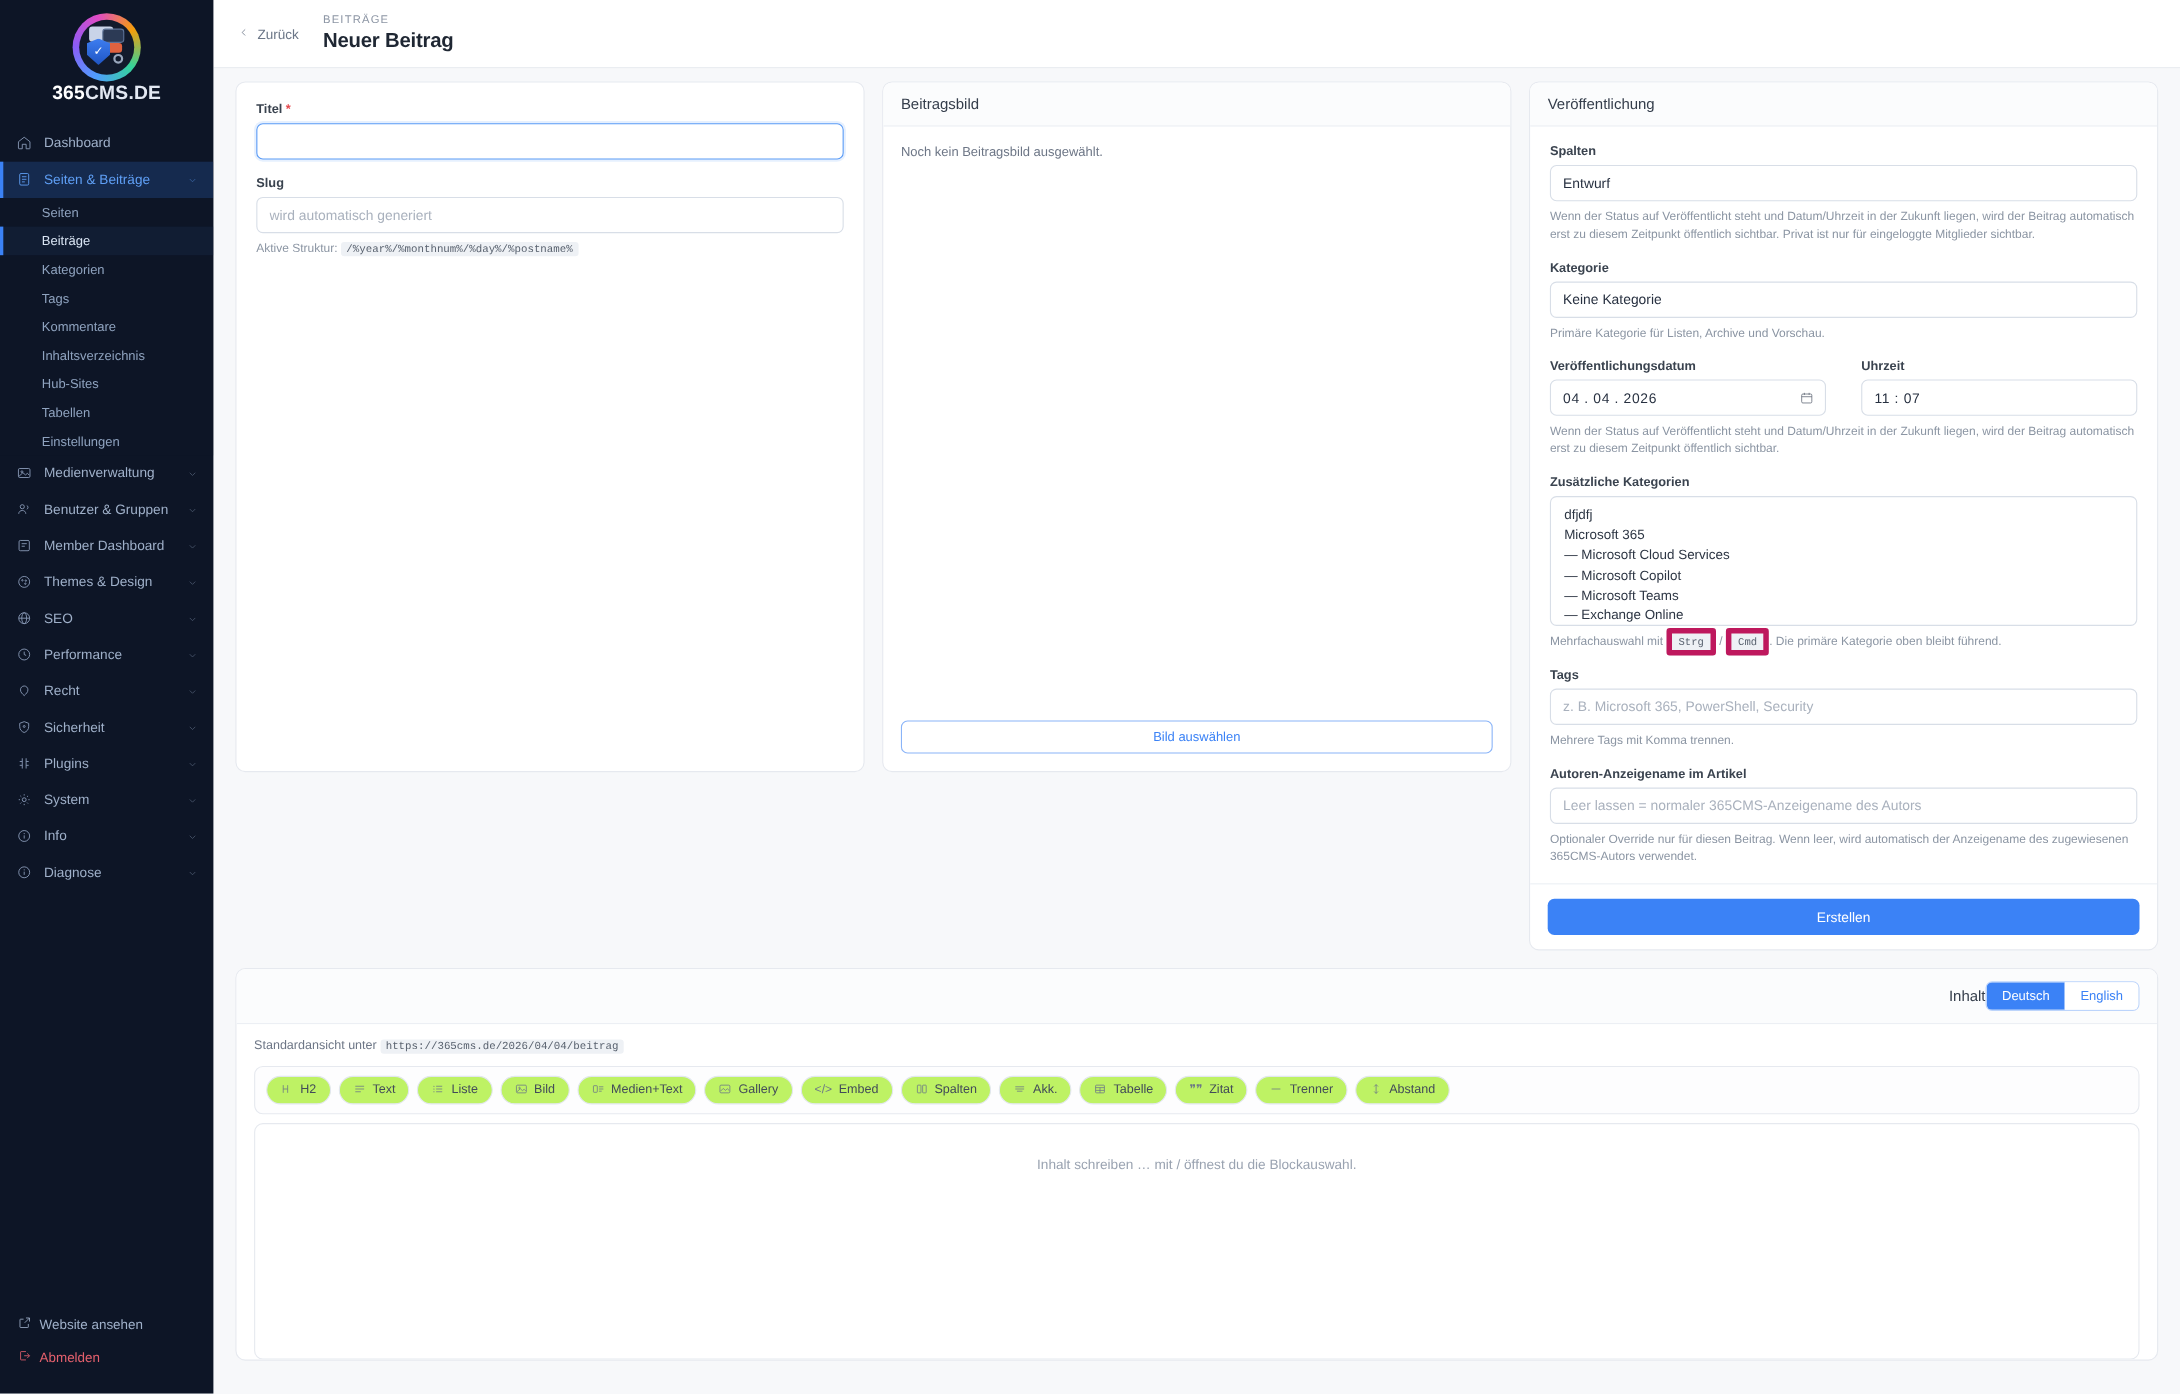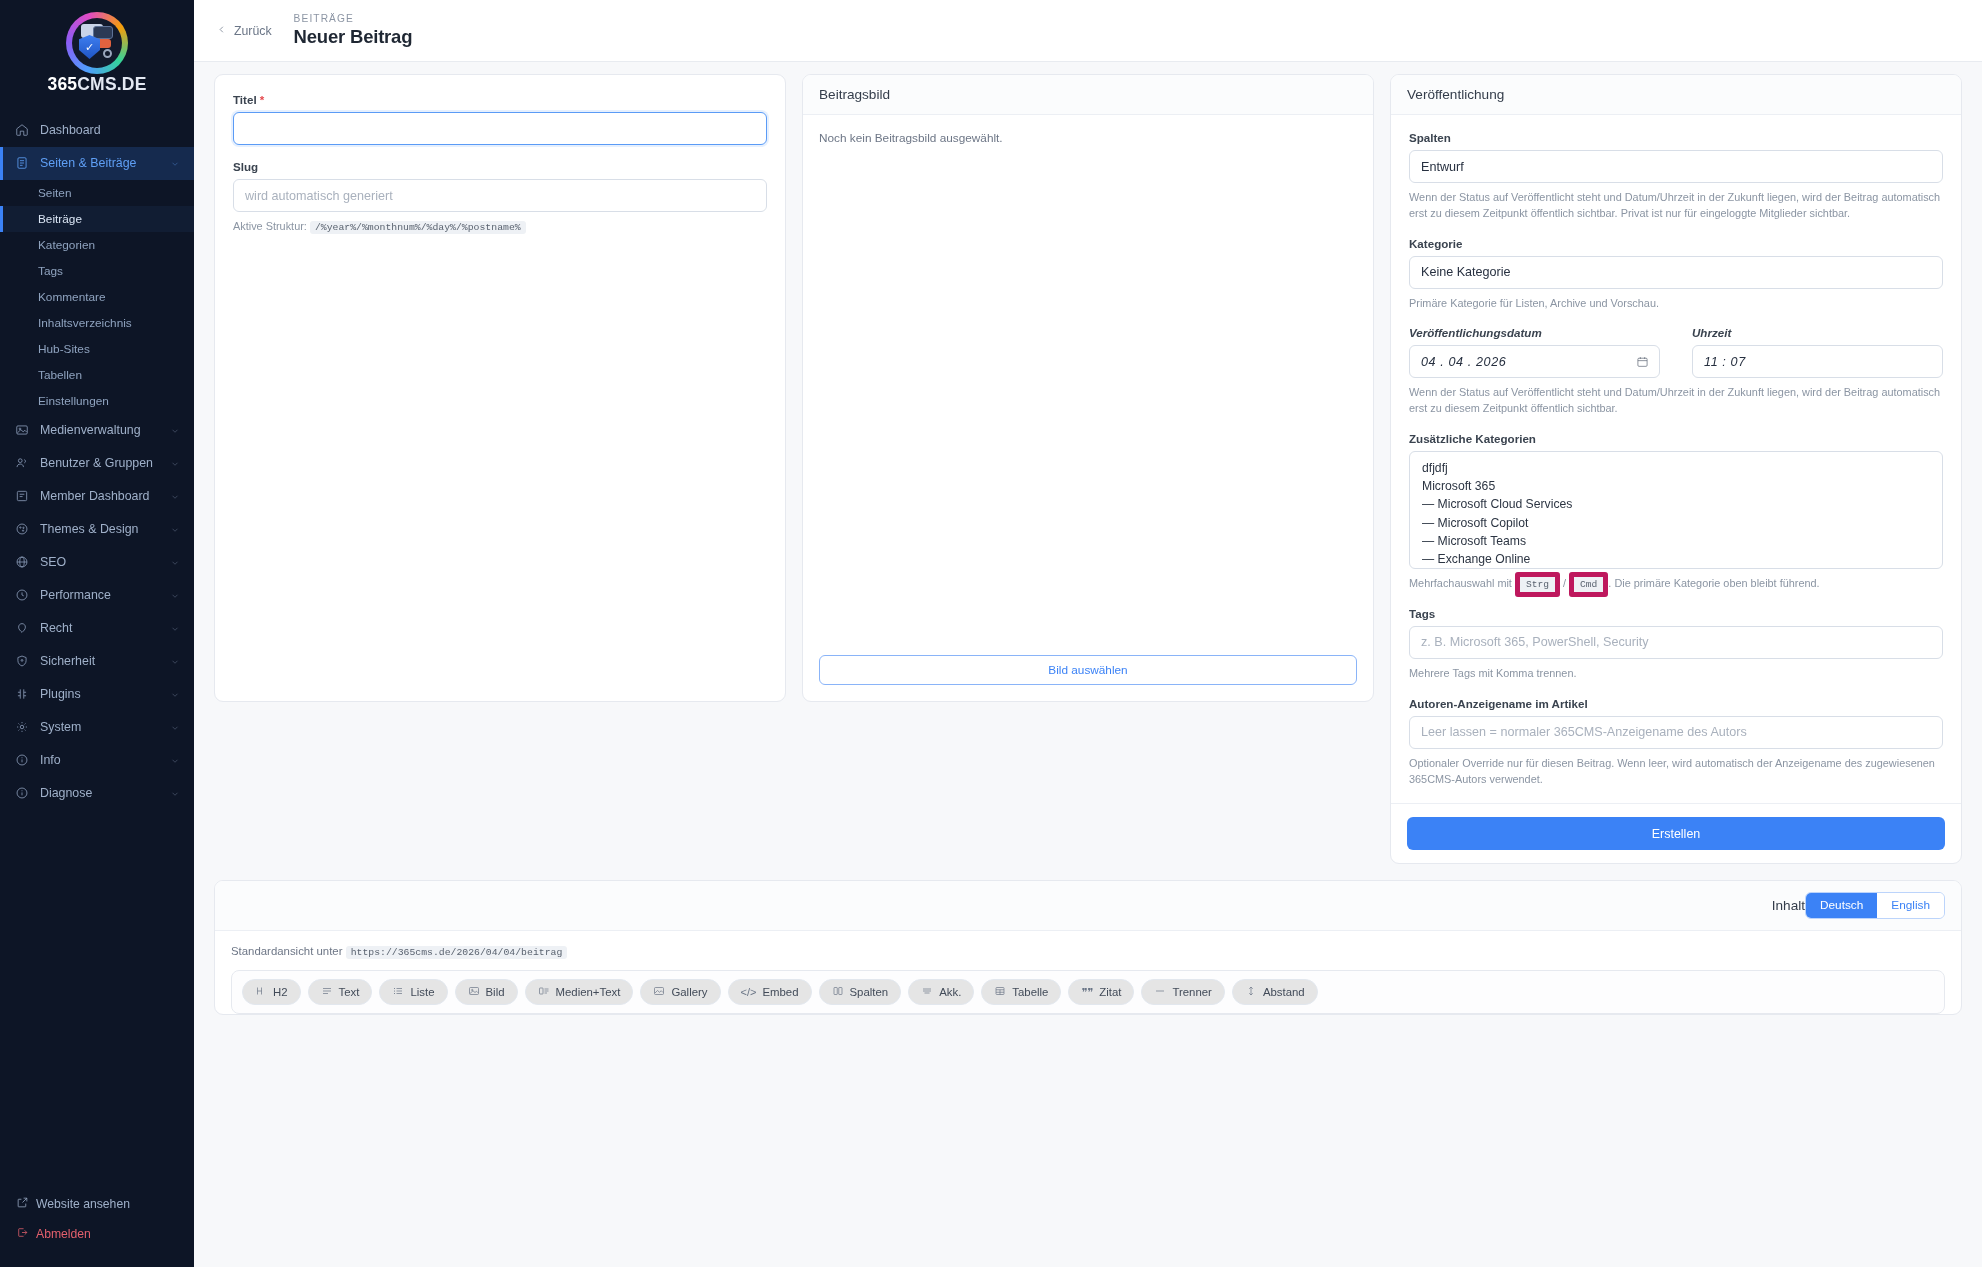--- a/index.html
+++ b/index.html
@@ -176,7 +176,7 @@
     padding: 0 11px; font-size: 12.6px; color: #273040; background: #fff;
     display: flex; align-items: center;
   }
-  .two-col { display: flex; gap: 32px; font-style: italic; }
+  .two-col { display: flex; gap: 32px; }
   .two-col > div { flex: 1 1 0; }
   .date-inp { position: relative; }
   .date-inp .cal {

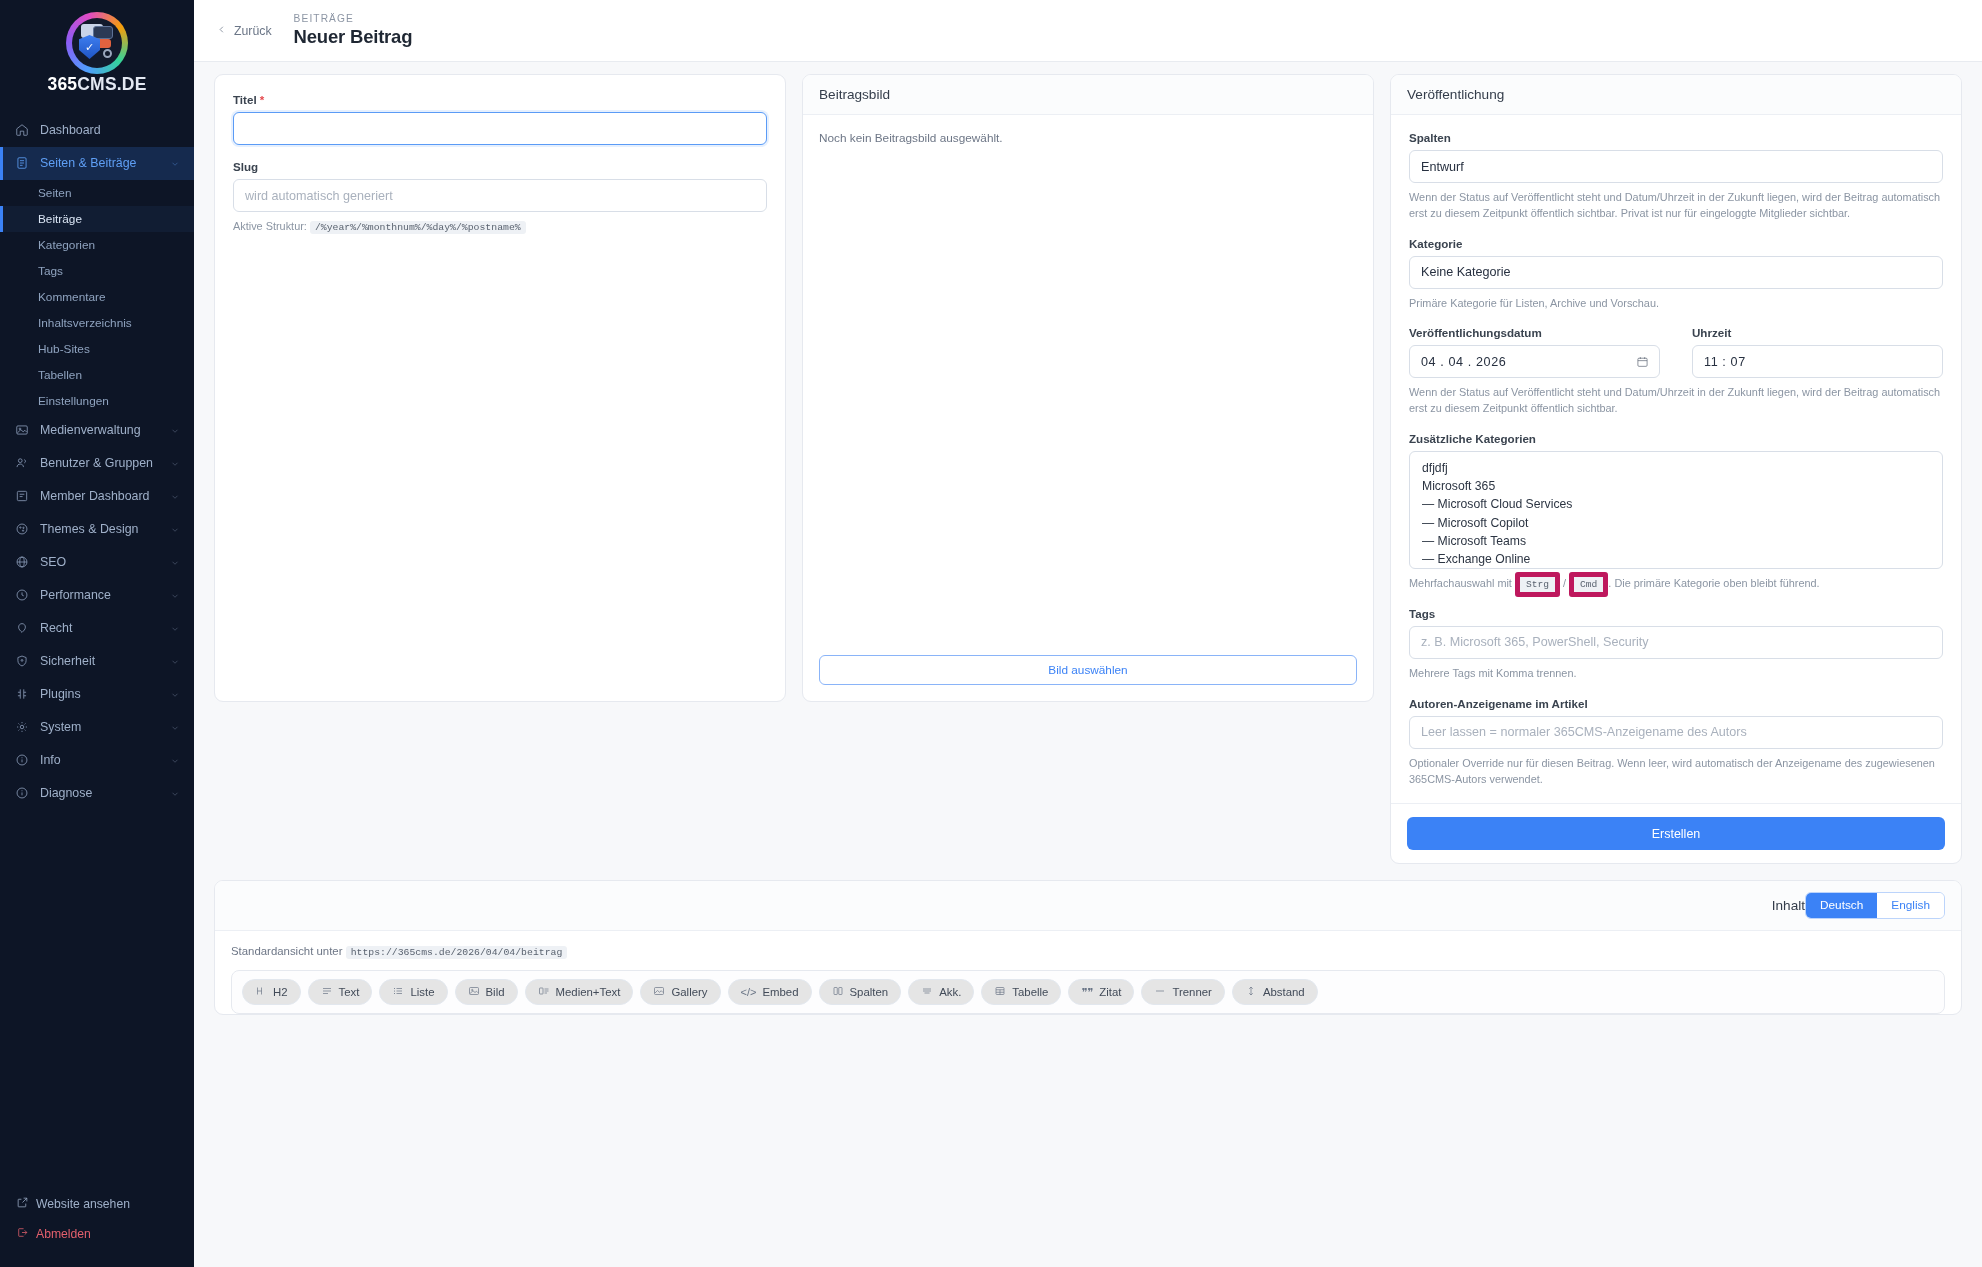--- a/index.html
+++ b/index.html
@@ -234,7 +234,7 @@
   }
   .bchip {
     display: flex; align-items: center; gap: 6px;
-    border: 1px solid #e2e7ee; border-radius: 20px; background: #e5e5e5;
+    border: 1px solid #e2e7ee; border-radius: 20px; background: #bef264;
     height: 26px; padding: 0 12px; font-size: 11.4px; color: #424b59;
     cursor: pointer; white-space: nowrap;
   }

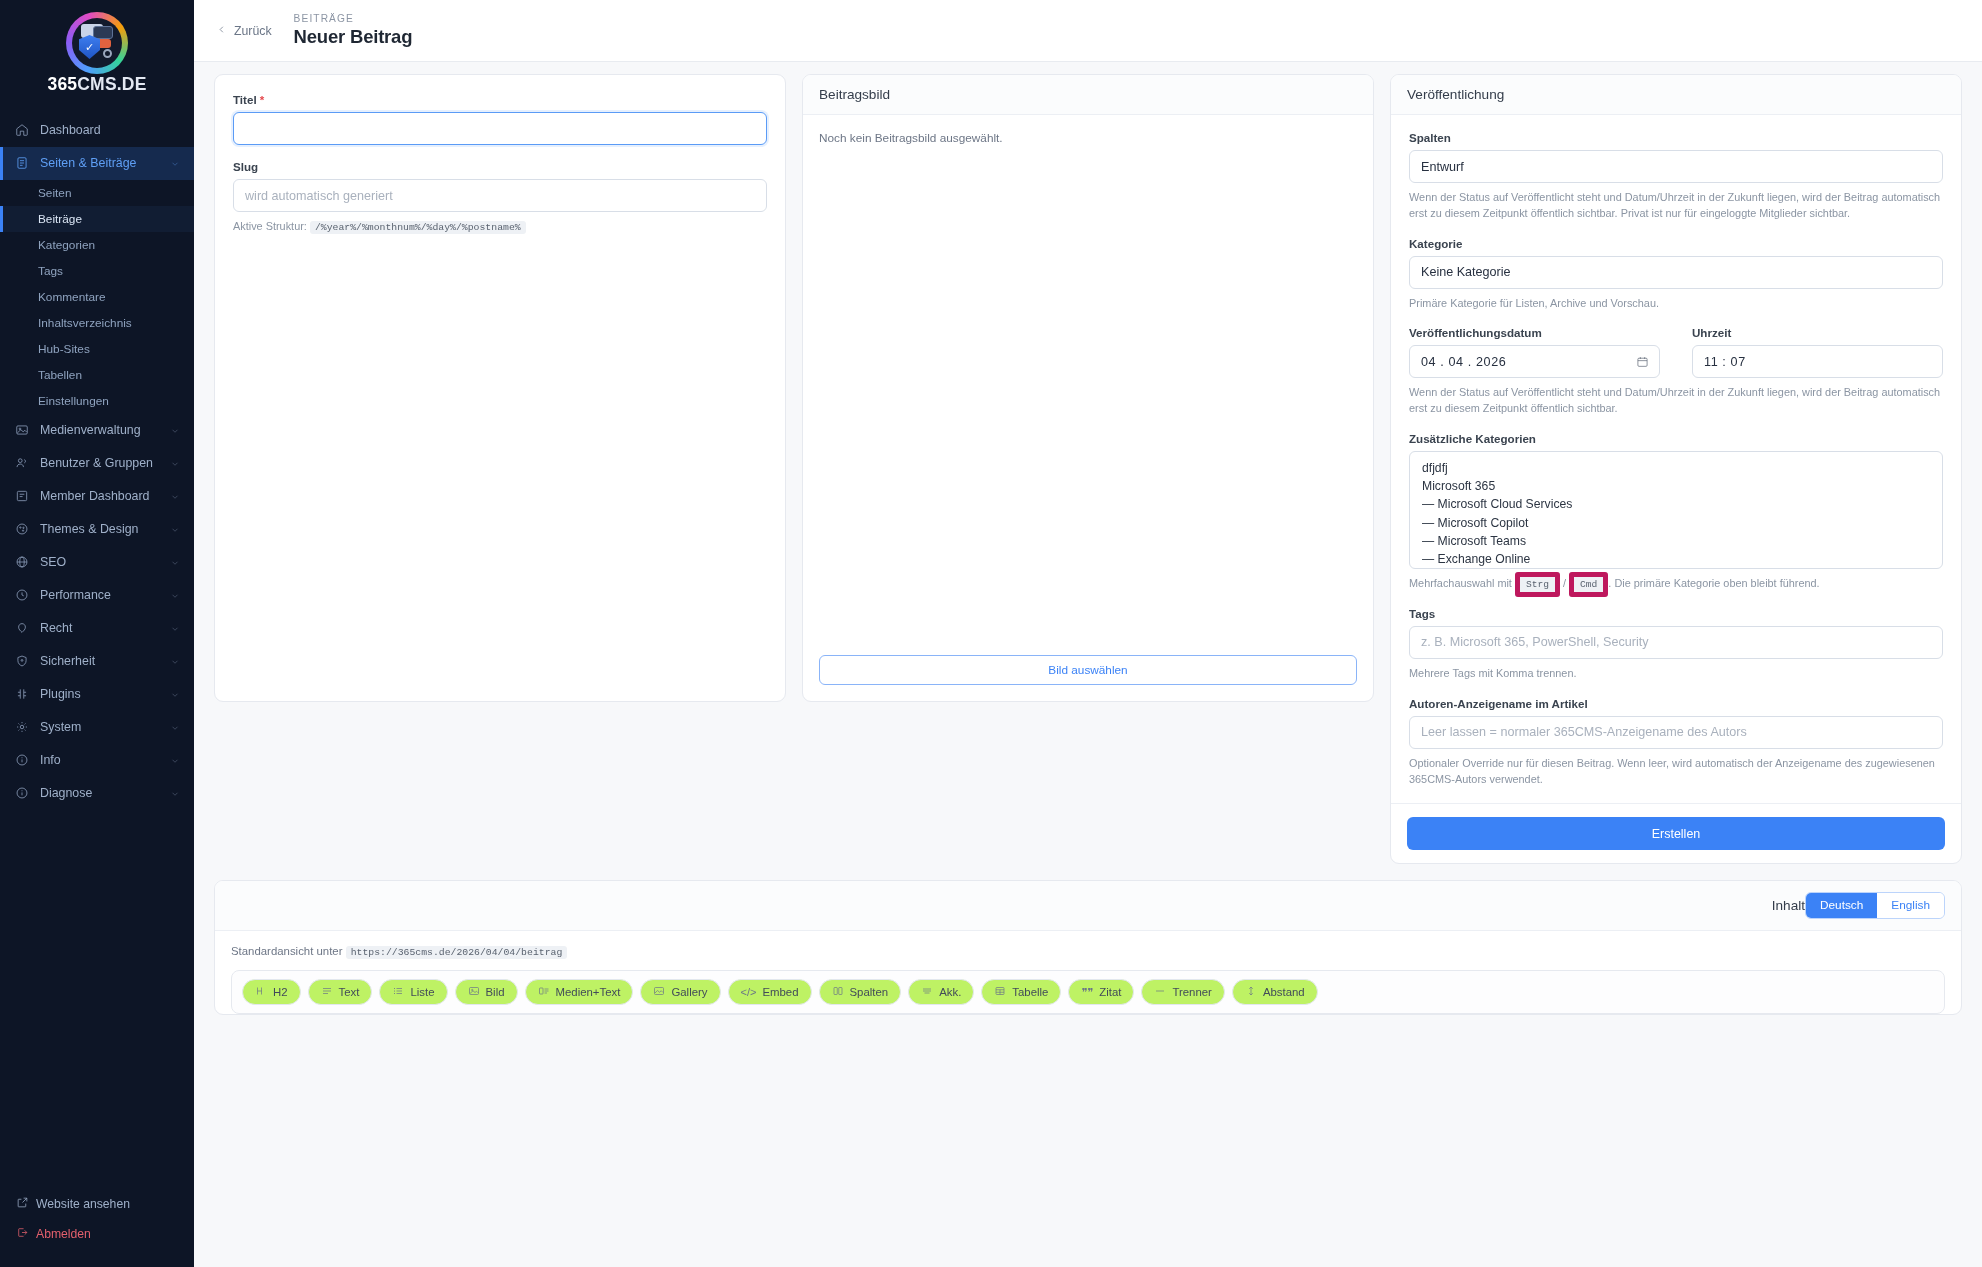--- a/index.html
+++ b/index.html
@@ -740,6 +740,9 @@
             </div>
           </div>
 
+          <div class="editor">
+            <div class="ph">Inhalt schreiben … mit / öffnest du die Blockauswahl.</div>
+          </div>
         </div>
       </section>
 

